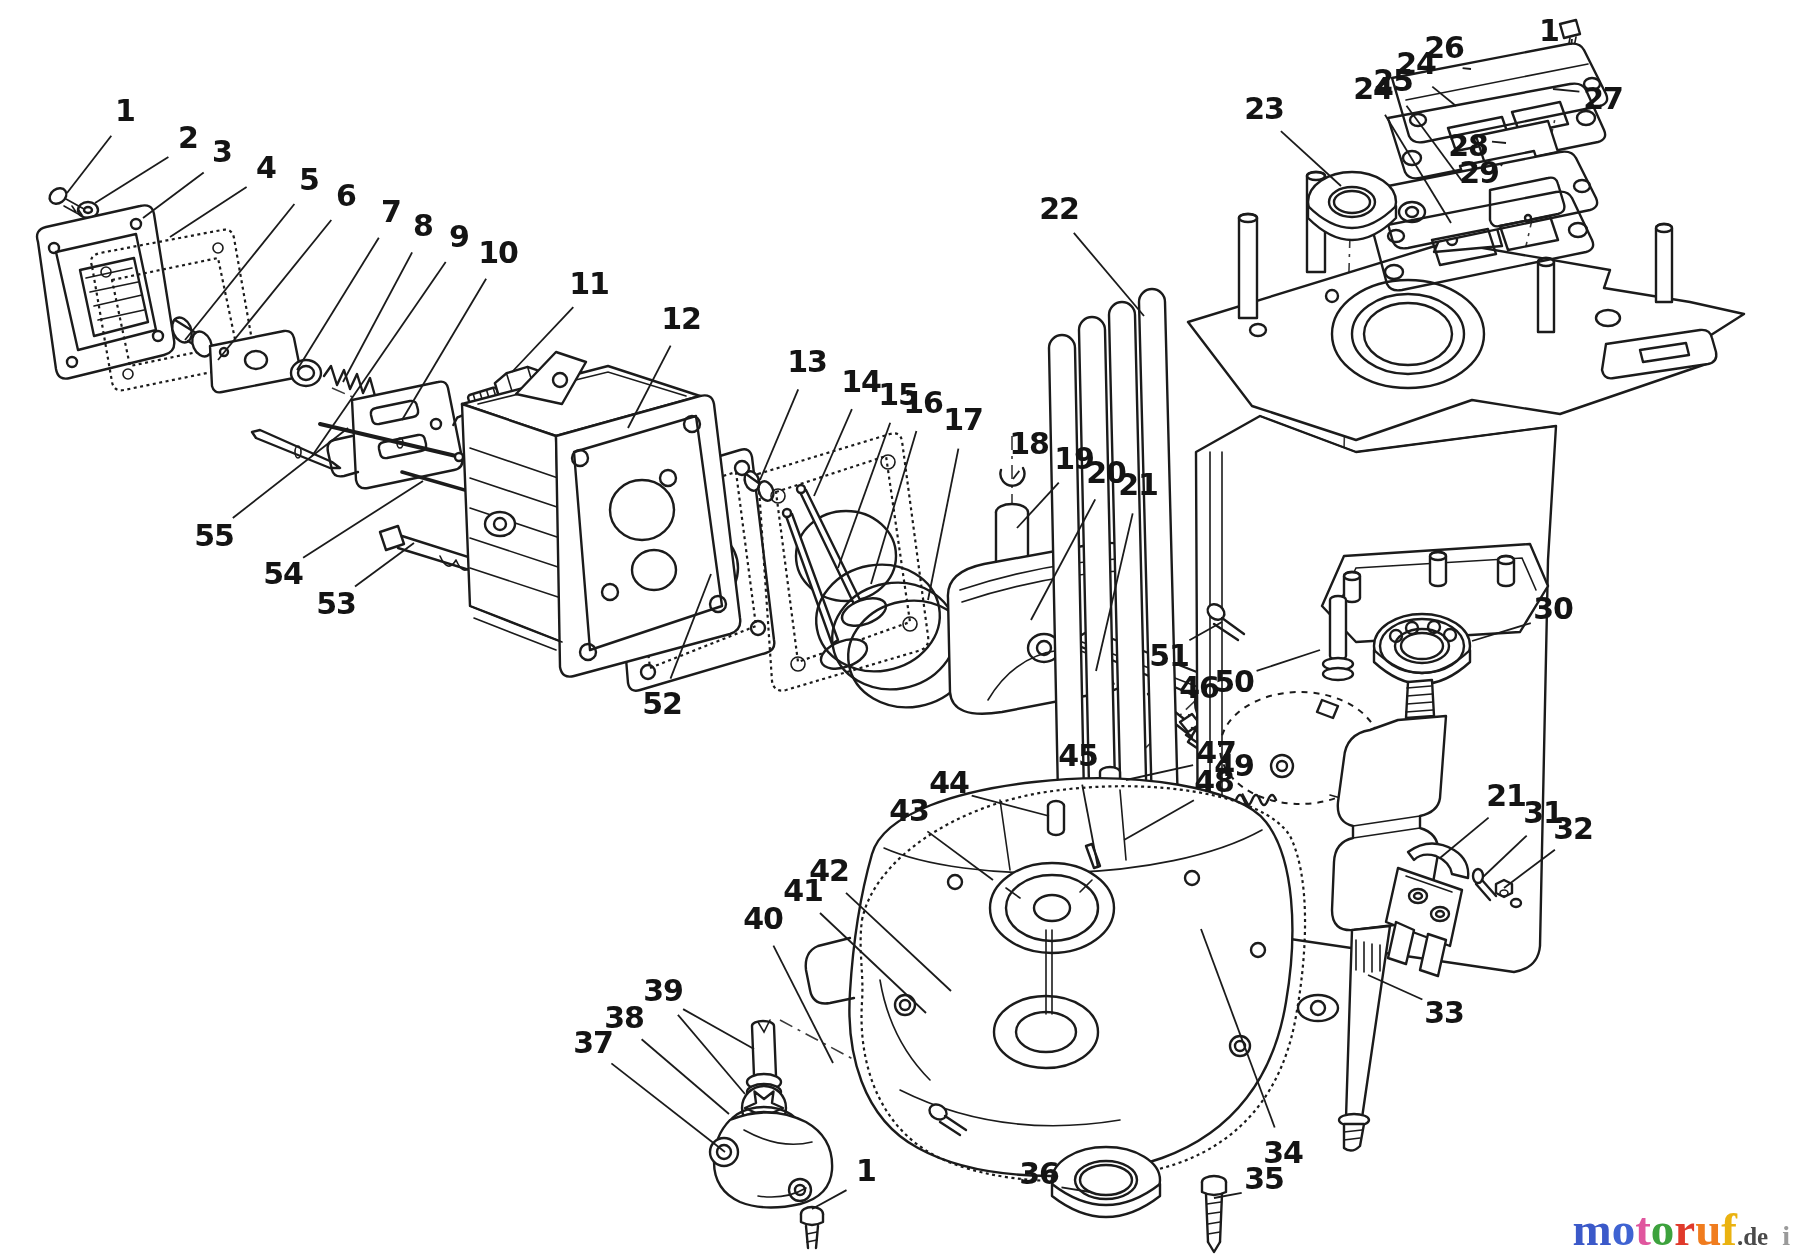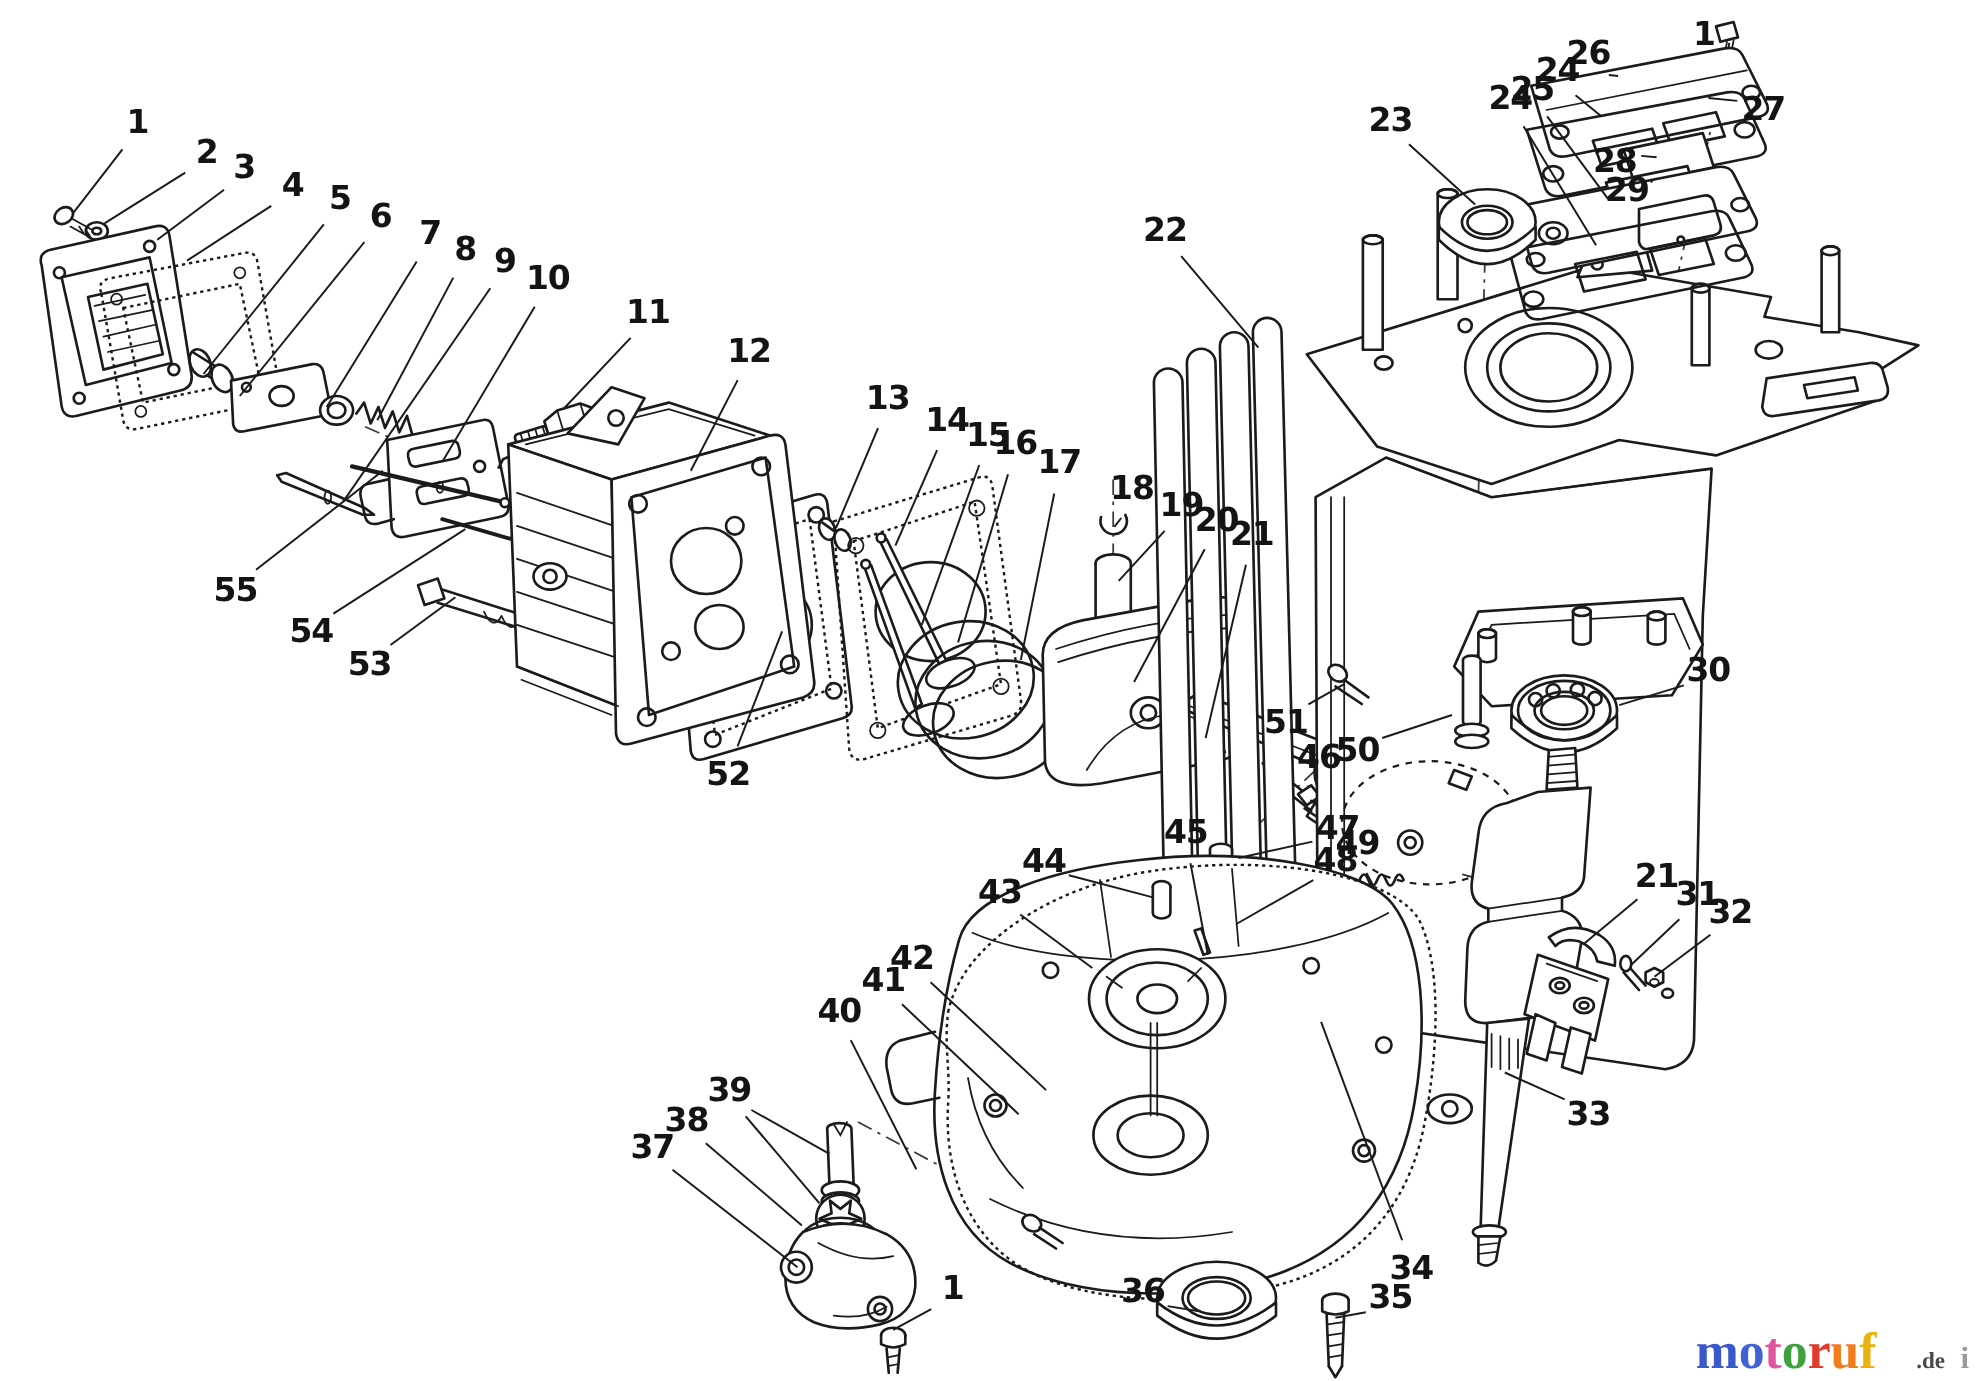--- a/index.html
+++ b/index.html
@@ -19,7 +19,7 @@
                text-anchor:middle;letter-spacing:-1px;}
   .logo{position:absolute;right:10px;bottom:2px;font-family:"Liberation Serif",serif;
         font-weight:bold;font-size:47px;line-height:1;white-space:nowrap;user-select:none;}
-  .logo .suffix{font-size:21px;margin-left:36px;}
+  .logo .suffix{font-size:25px;}
   .logo .frag{font-size:28px;margin-left:14px;}
 </style>
 </head>

